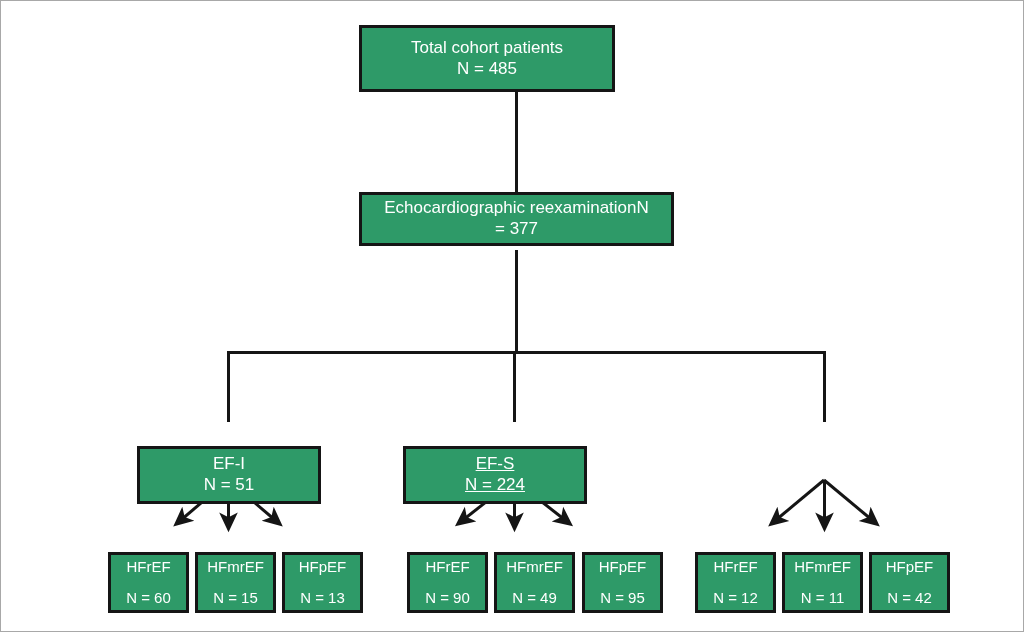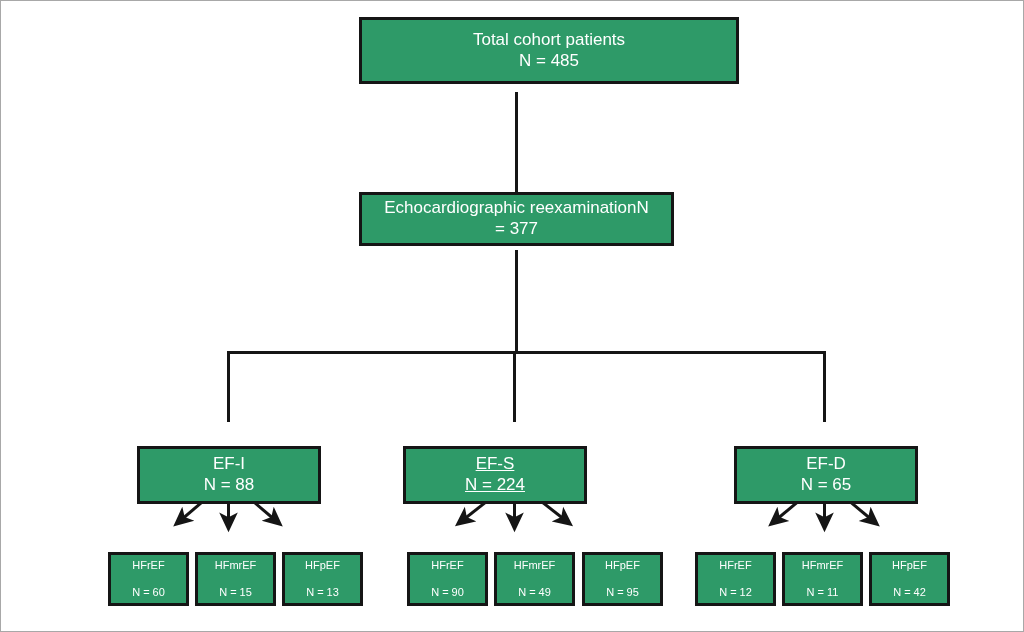--- a/index.html
+++ b/index.html
@@ -47,8 +47,8 @@
   }
   .node-top {
     left: 358px;
-    top: 16px;
-    width: 380px;
+    top: 24px;
+    width: 256px;
     height: 67px;
     font-size: 17px;
   }

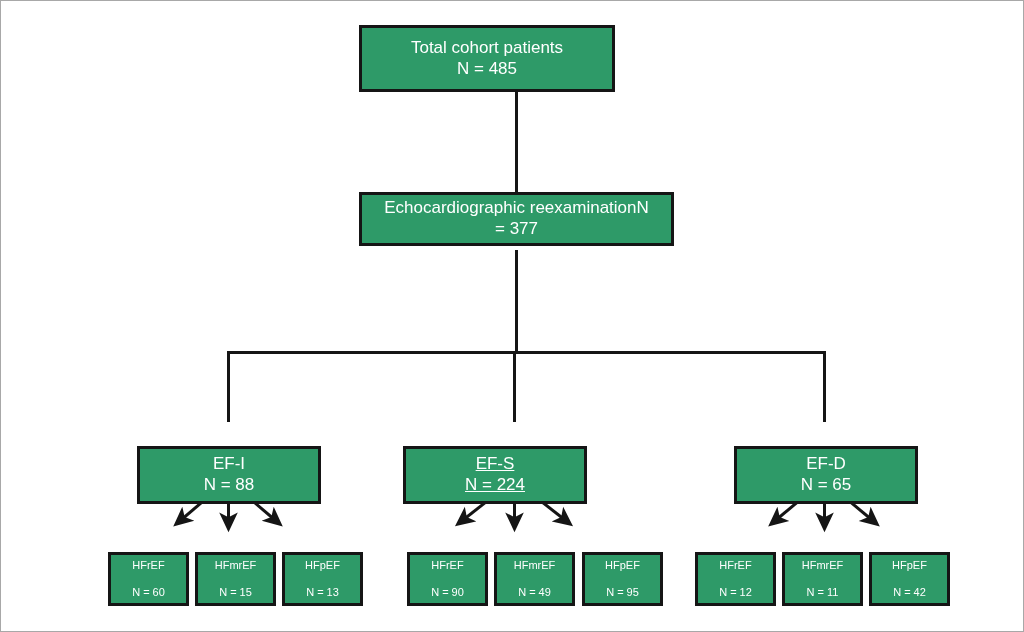--- a/index.html
+++ b/index.html
@@ -131,10 +131,6 @@
     <span class="line1">EF-S</span>
     <span class="line2">N = 224</span>
   </div>
-  <div class="node node-group group-2">
-    <span class="line1">EF-D</span>
-    <span class="line2">N = 65</span>
-  </div>
 
   <div class="node node-leaf" style="left:107px;width:81px;">
     <span class="line1">HFrEF</span>

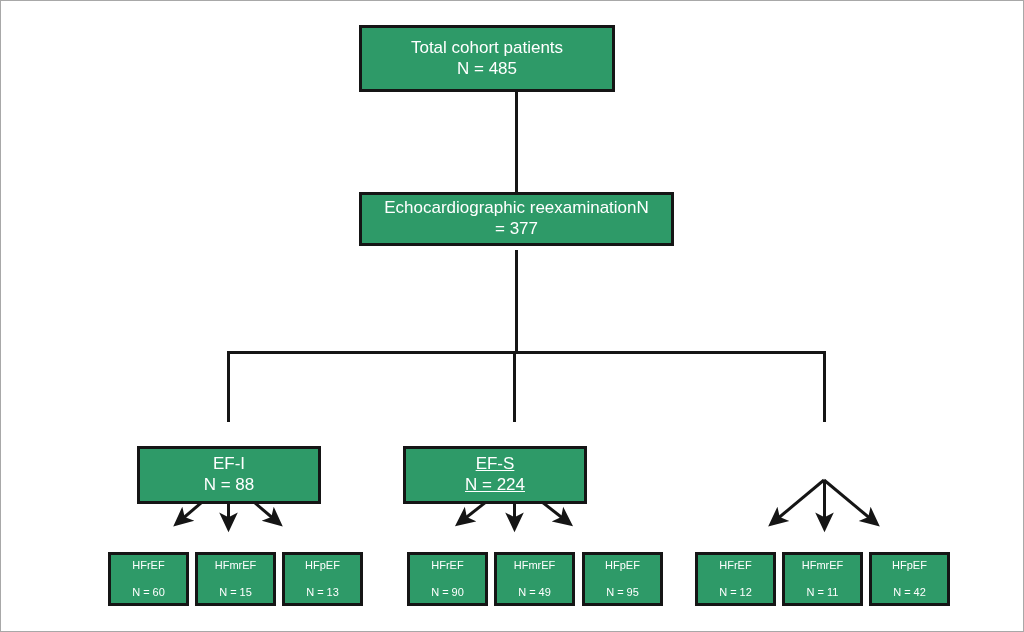--- a/index.html
+++ b/index.html
@@ -125,7 +125,7 @@
 
   <div class="node node-group group-0">
     <span class="line1">EF-I</span>
-    <span class="line2">N = 88</span>
+    <span class="line2">N = 51</span>
   </div>
   <div class="node node-group group-1">
     <span class="line1">EF-S</span>

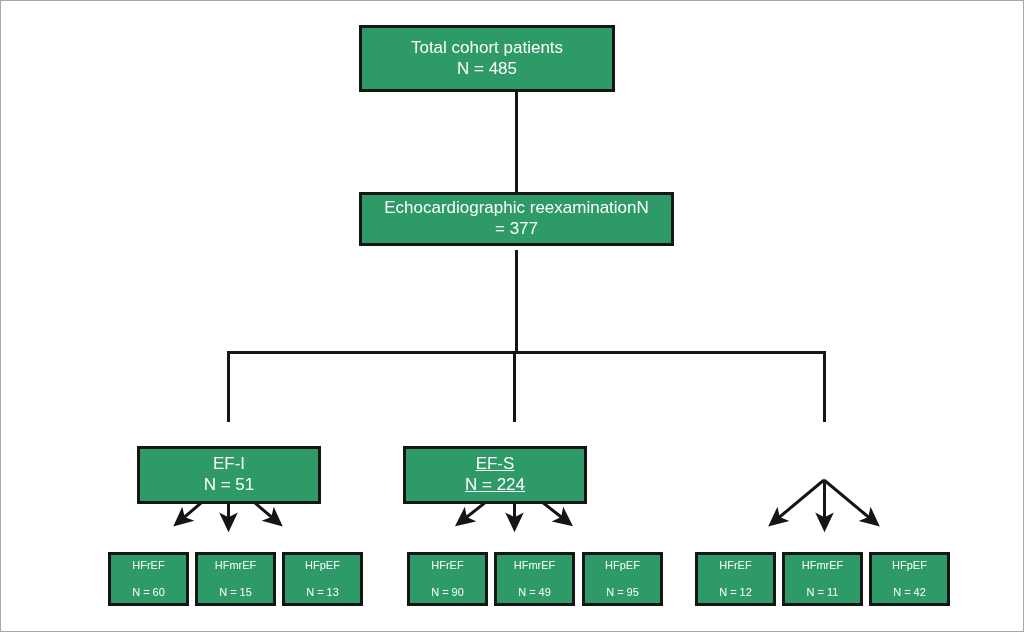--- a/index.html
+++ b/index.html
@@ -72,8 +72,8 @@
 
   .node-leaf {
     top: 551px;
-    height: 54px;
-    font-size: 11px;
+    height: 61px;
+    font-size: 15px;
     gap: 12px;
   }
   .node-leaf .line1 { margin-bottom: 1px; }

